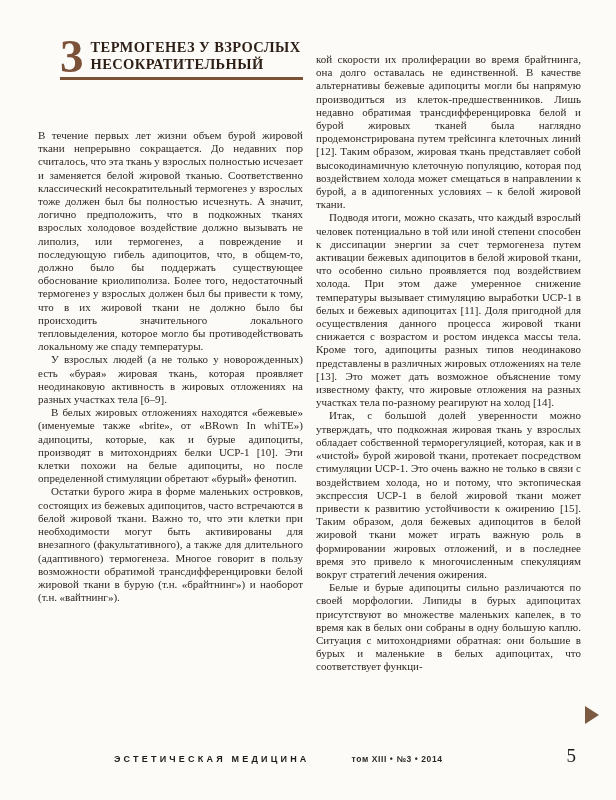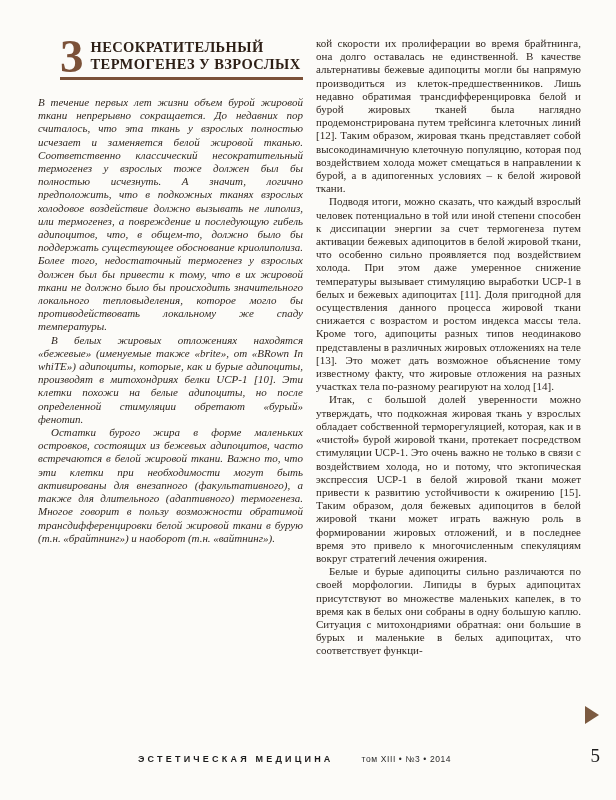--- a/index.html
+++ b/index.html
@@ -117,8 +117,8 @@
   <div class="chapter-header">
     <div class="chapter-number">3</div>
     <div class="chapter-title">
+      <div>ТЕРМОГЕНЕЗ У ВЗРОСЛЫХ</div>
       <div>НЕСОКРАТИТЕЛЬНЫЙ</div>
-      <div>ТЕРМОГЕНЕЗ У ВЗРОСЛЫХ</div>
     </div>
   </div>
 

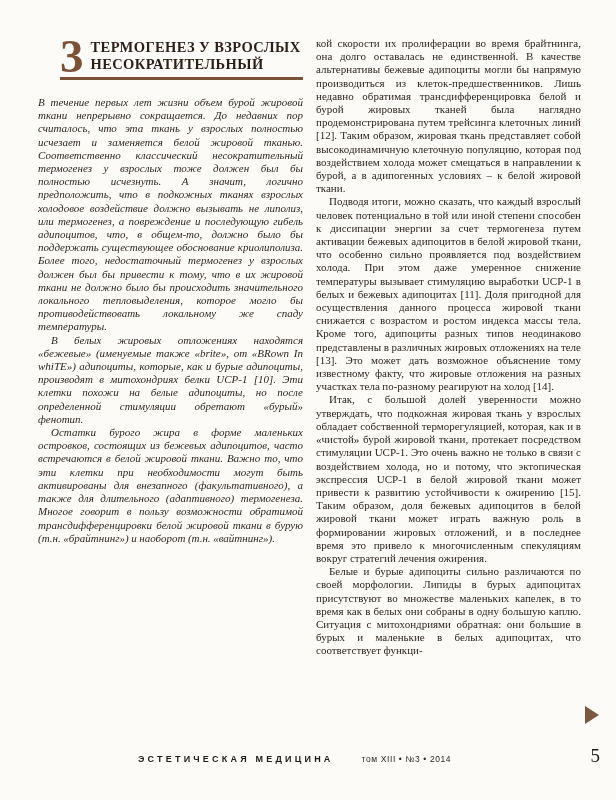--- a/index.html
+++ b/index.html
@@ -50,6 +50,7 @@
     overflow: hidden;
     text-align: justify;
     color: #2f2720;
+    margin-top: 16px;
   }
   .column-left  { left: 38px;  top: 96px; height: 645px; font-style: italic; }
   .column-right { left: 316px; top: 37px; height: 704px; }

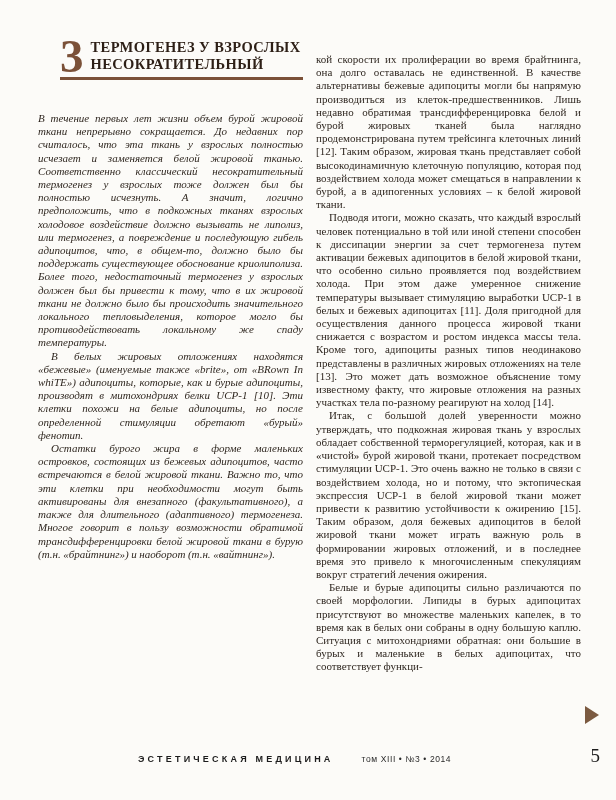--- a/index.html
+++ b/index.html
@@ -52,7 +52,7 @@
     color: #2f2720;
     margin-top: 16px;
   }
-  .column-left  { left: 38px;  top: 96px; height: 645px; font-style: italic; }
+  .column-left  { left: 38px;  top: 113px; height: 645px; }
   .column-right { left: 316px; top: 37px; height: 704px; }
 
   .column p {

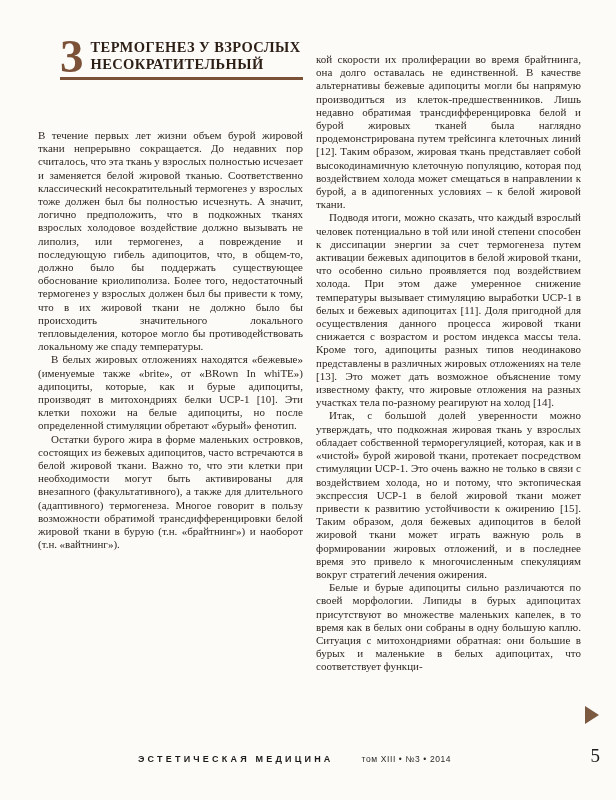--- a/index.html
+++ b/index.html
@@ -125,6 +125,7 @@
 
   <div class="column column-left">
     <p>В течение первых лет жизни объем бурой жировой ткани непрерывно сокращается. До недавних пор считалось, что эта ткань у взрослых полностью исчезает и заменяется белой жировой тканью. Соответственно классический несократительный термогенез у взрослых тоже должен был бы полностью исчезнуть. А значит, логично предположить, что в подкожных тканях взрослых холодовое воздействие должно вызывать не липолиз, или термогенез, а повреждение и последующую гибель адипоцитов, что, в общем-то, должно было бы поддержать существующее обоснование криолиполиза. Более того, недостаточный термогенез у взрослых должен был бы привести к тому, что в их жировой ткани не должно было бы происходить значительного локального тепловыделения, которое могло бы противодействовать локальному же спаду температуры.</p>
+    <p class="indent">У взрослых людей (а не только у новорожденных) есть «бурая» жировая ткань, которая проявляет неодинаковую активность в жировых отложениях на разных участках тела [6–9].</p>
     <p class="indent">В белых жировых отложениях находятся «бежевые» (именуемые также «brite», от «BRown In whiTE») адипоциты, которые, как и бурые адипоциты, производят в митохондриях белки UCP-1 [10]. Эти клетки похожи на белые адипоциты, но после определенной стимуляции обретают «бурый» фенотип.</p>
     <p class="indent">Остатки бурого жира в форме маленьких островков, состоящих из бежевых адипоцитов, часто встречаются в белой жировой ткани. Важно то, что эти клетки при необходимости могут быть активированы для внезапного (факультативного), а также для длительного (адаптивного) термогенеза. Многое говорит в пользу возможности обратимой трансдифференцировки белой жировой ткани в бурую (т.н. «брайтнинг») и наоборот (т.н. «вайтнинг»).</p>
   </div>

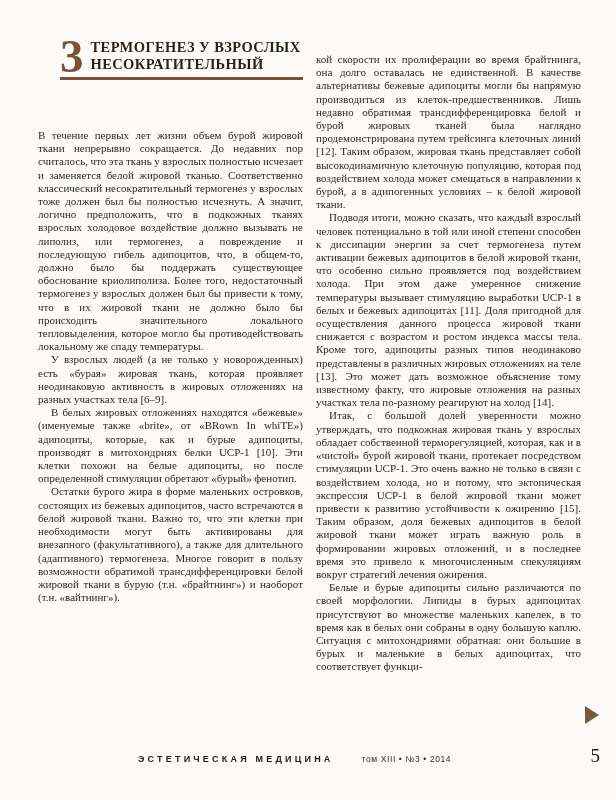--- a/index.html
+++ b/index.html
@@ -78,7 +78,7 @@
   
   .footer {
     position: absolute;
-    left: 56px;
+    left: 32px;
     top: 746px;
     width: 544px;
     display: flex;

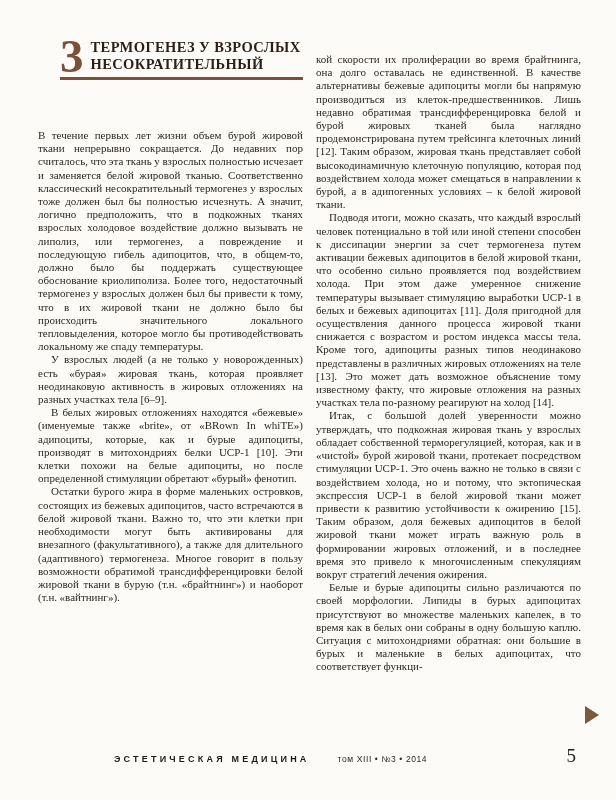--- a/index.html
+++ b/index.html
@@ -94,9 +94,9 @@
     white-space: nowrap;
   }
   .issue-info {
-    margin-left: 28px;
+    margin-left: 42px;
     font-family: "Liberation Sans", sans-serif;
-    font-weight: 400;
+    font-weight: 700;
     font-size: 8.5px;
     letter-spacing: 0.6px;
     color: #2a2a2a;

